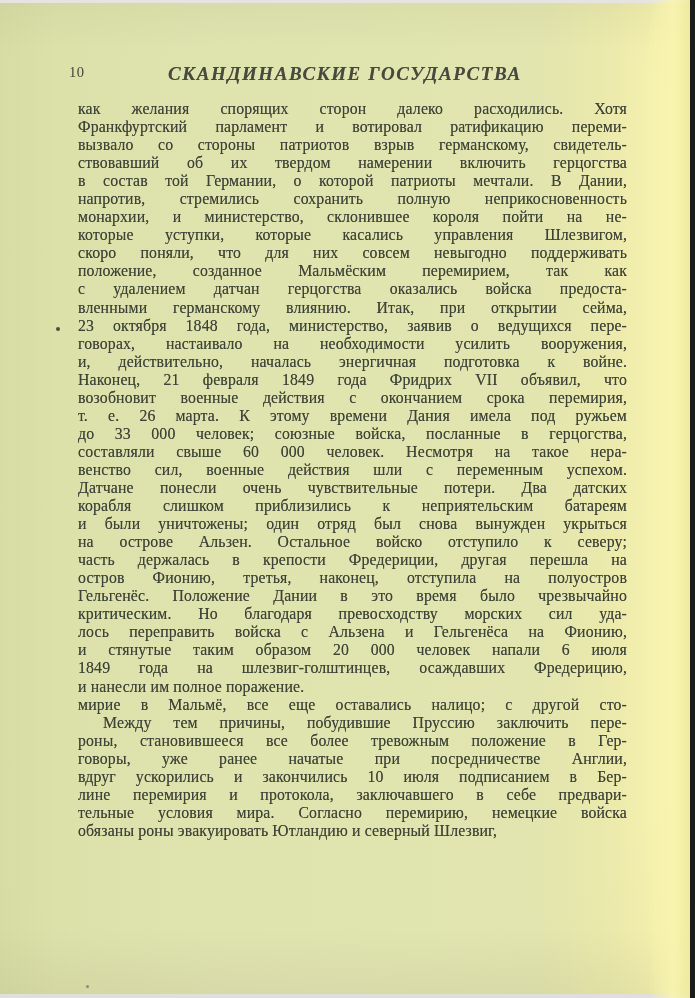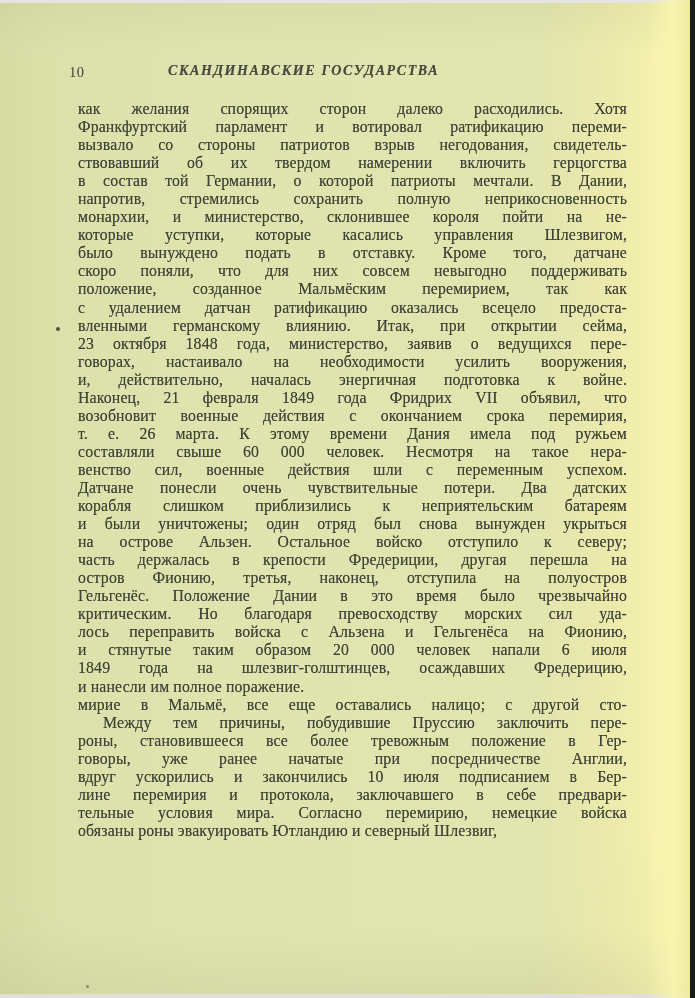--- a/index.html
+++ b/index.html
@@ -71,7 +71,7 @@
   .header .running-title {
     position: absolute;
     left: 168px; top: 63px;
-    font-size: 14px;
+    font-size: 19px;
     font-style: italic;
     font-weight: bold;
     color: #474b3e;

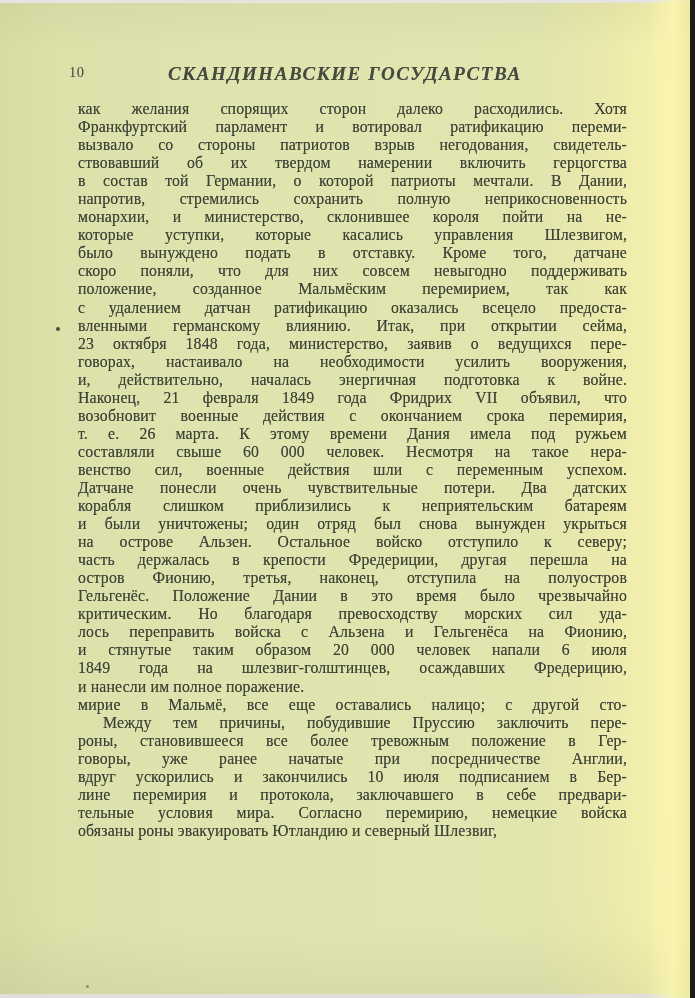--- a/index.html
+++ b/index.html
@@ -136,7 +136,7 @@
       <div class="paragraph">
         <div class="line">как желания спорящих сторон далеко расходились. Хотя</div>
         <div class="line">Франкфуртский парламент и вотировал ратификацию переми-</div>
-        <div class="line">вызвало со стороны патриотов взрыв негодования, свидетель-</div>
+        <div class="line">вызвало со стороны патриотов взрыв германскому, свидетель-</div>
         <div class="line">ствовавший об их твердом намерении включить герцогства</div>
         <div class="line">в состав той Германии, о которой патриоты мечтали. В Дании,</div>
         <div class="line">напротив, стремились сохранить полную неприкосновенность</div>

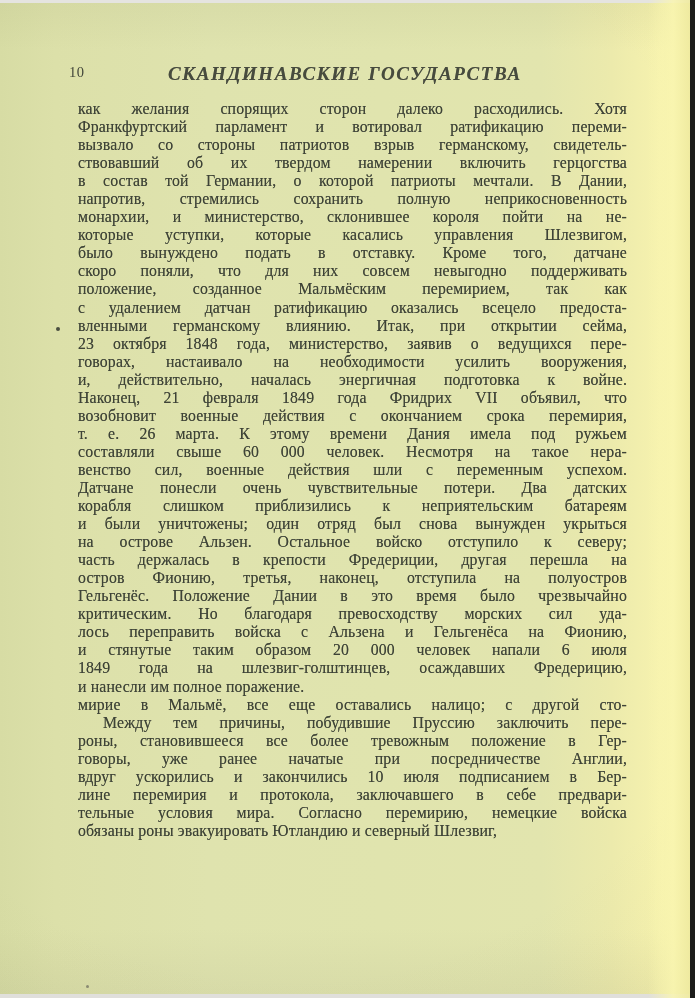--- a/index.html
+++ b/index.html
@@ -142,7 +142,6 @@
         <div class="line">напротив, стремились сохранить полную неприкосновенность</div>
         <div class="line">монархии, и министерство, склонившее короля пойти на не-</div>
         <div class="line">которые уступки, которые касались управления Шлезвигом,</div>
-        <div class="line">было вынуждено подать в отставку. Кроме того, датчане</div>
         <div class="line">скоро поняли, что для них совсем невыгодно поддерживать</div>
         <div class="line">положение, созданное Мальмёским перемирием, так как</div>
         <div class="line">с удалением датчан ратификацию оказались всецело предоста-</div>

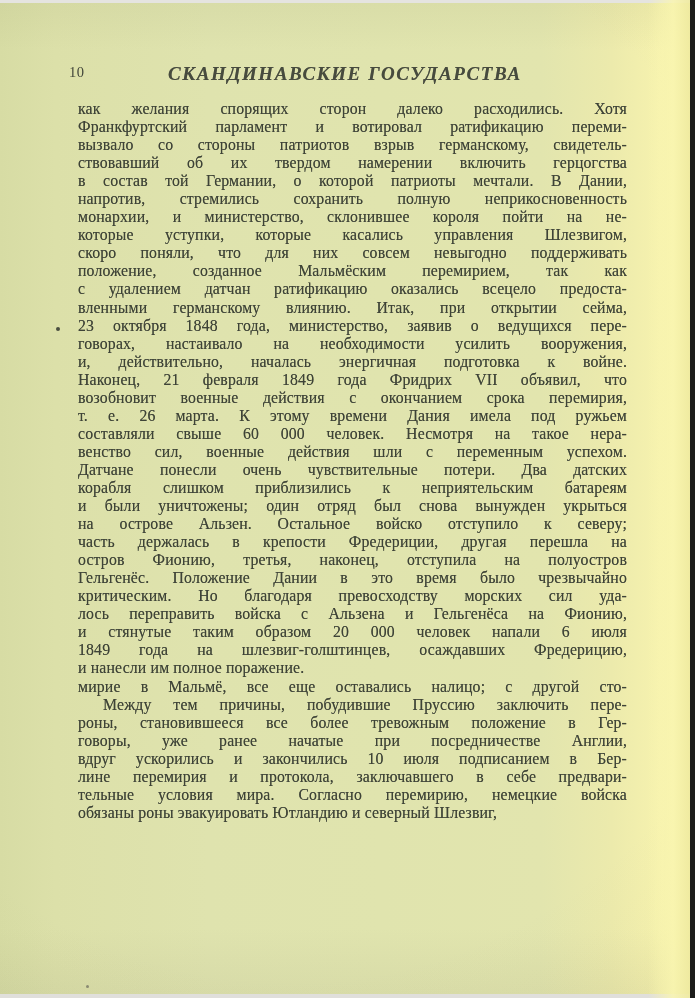--- a/index.html
+++ b/index.html
@@ -144,7 +144,7 @@
         <div class="line">которые уступки, которые касались управления Шлезвигом,</div>
         <div class="line">скоро поняли, что для них совсем невыгодно поддерживать</div>
         <div class="line">положение, созданное Мальмёским перемирием, так как</div>
-        <div class="line">с удалением датчан ратификацию оказались всецело предоста-</div>
+        <div class="line">с удалением датчан герцогства оказались войска предоста-</div>
         <div class="line">вленными германскому влиянию. Итак, при открытии сейма,</div>
         <div class="line">23 октября 1848 года, министерство, заявив о ведущихся пере-</div>
         <div class="line">говорах, настаивало на необходимости усилить вооружения,</div>

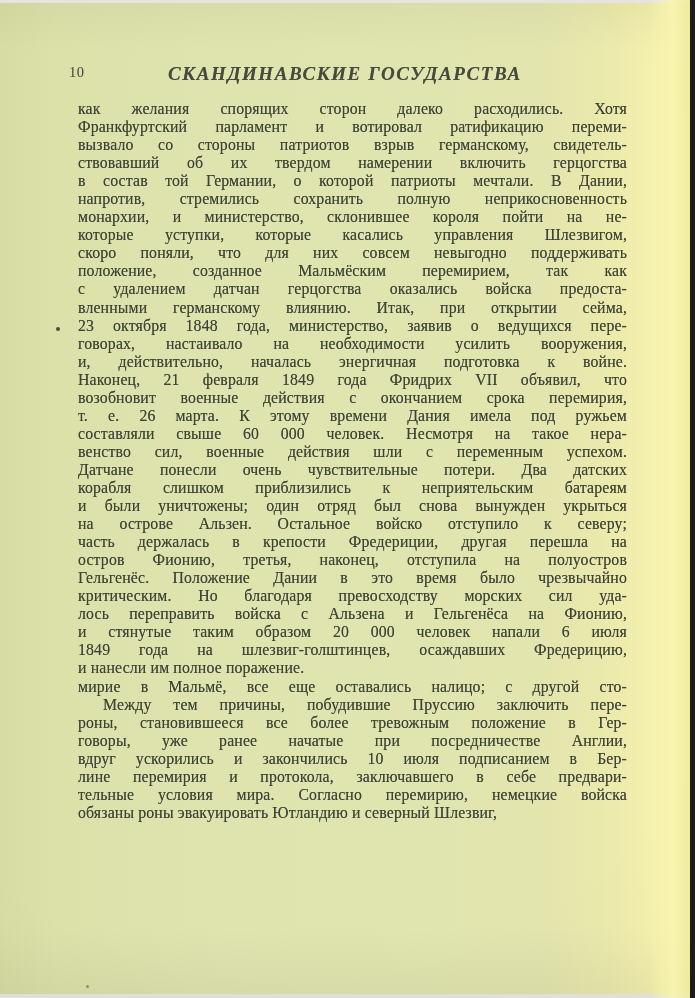--- a/index.html
+++ b/index.html
@@ -152,6 +152,7 @@
         <div class="line">Наконец, 21 февраля 1849 года Фридрих VII объявил, что</div>
         <div class="line">возобновит военные действия с окончанием срока перемирия,</div>
         <div class="line">т. е. 26 марта. К этому времени Дания имела под ружьем</div>
+        <div class="line">до 33 000 человек; союзные войска, посланные в герцогства,</div>
         <div class="line">составляли свыше 60 000 человек. Несмотря на такое нера-</div>
         <div class="line">венство сил, военные действия шли с переменным успехом.</div>
         <div class="line">Датчане понесли очень чувствительные потери. Два датских</div>

